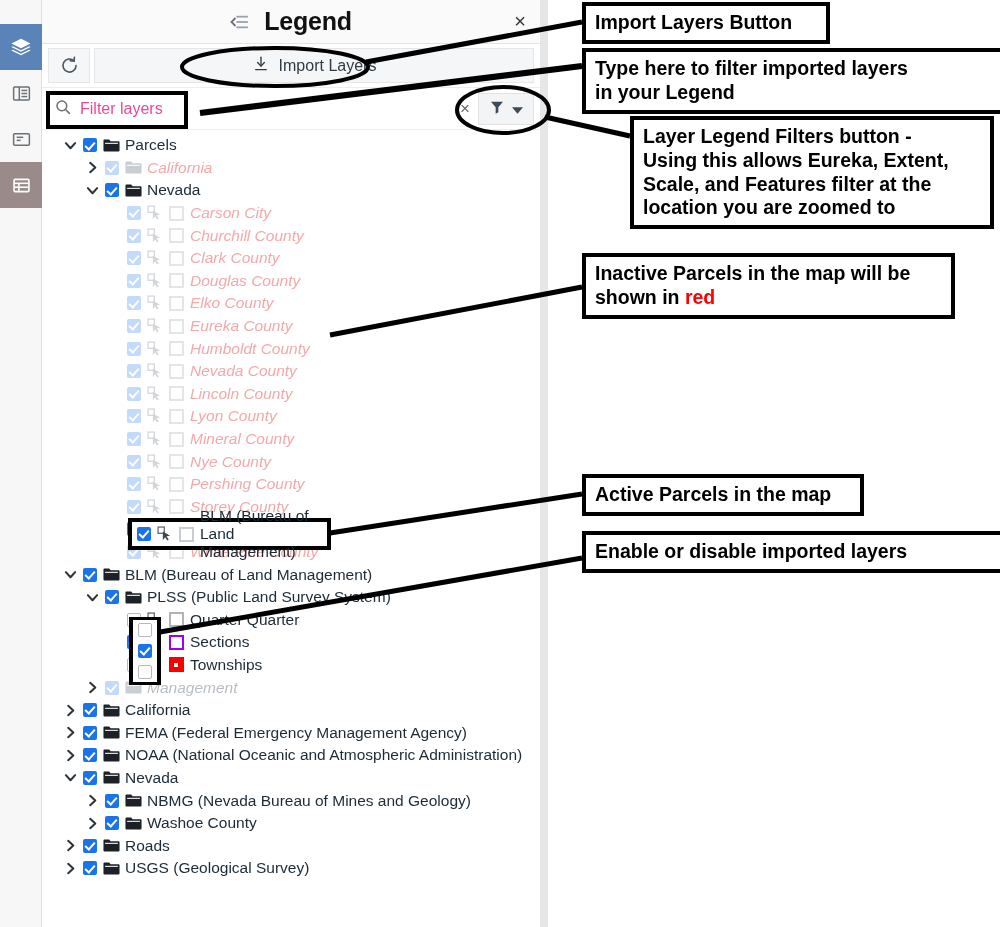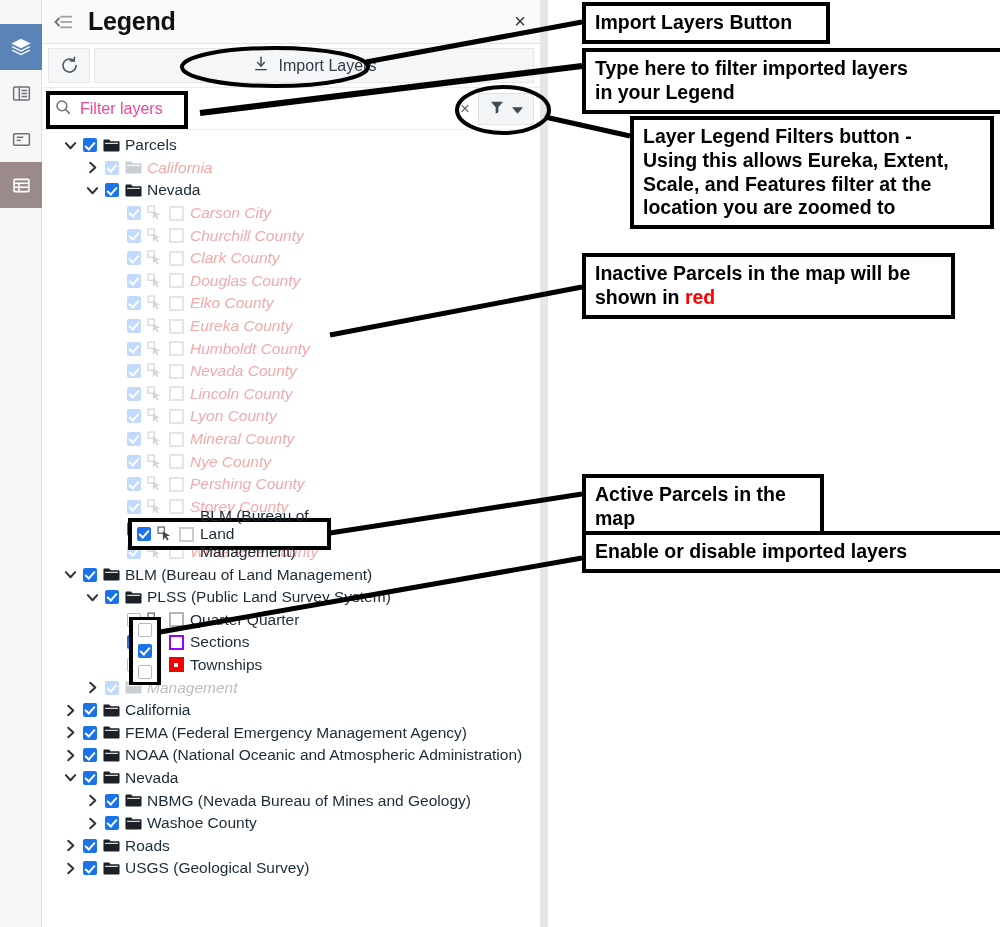--- a/index.html
+++ b/index.html
@@ -33,6 +33,7 @@
     height:44px; background:#fafafa; border-bottom:1px solid #e3e3e3;
     display:flex; align-items:center; padding:0 12px 0 8px;
     position:relative;
+    justify-content:center;
   }
   #collapse-icon { width:26px; height:26px; display:flex; align-items:center; justify-content:center; cursor:pointer; }
   #panel-title {

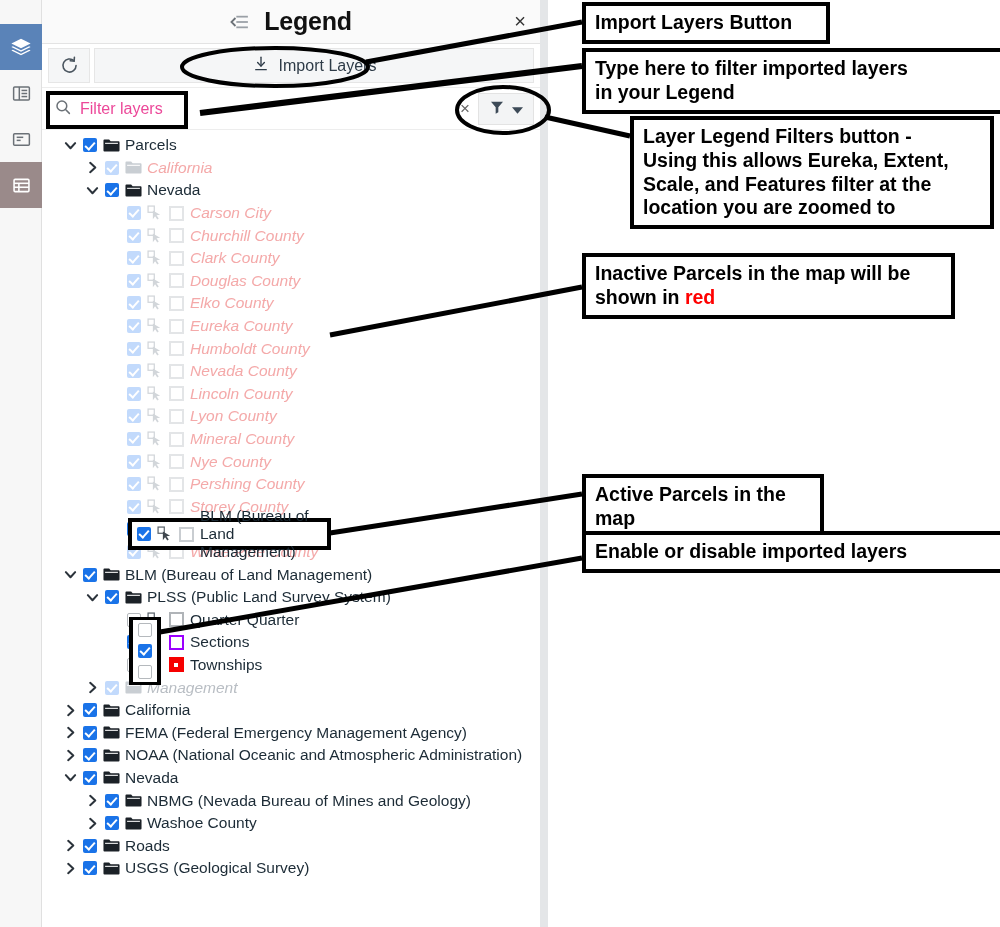--- a/index.html
+++ b/index.html
@@ -881,7 +881,7 @@
     </div>
   </div>
 
-  <div class="callout" style="left:582px; top:474px; width:242px;">
+  <div class="callout" style="left:582px; top:474px; width:282px;">
     <span>Active Parcels in the map</span>
   </div>
 

